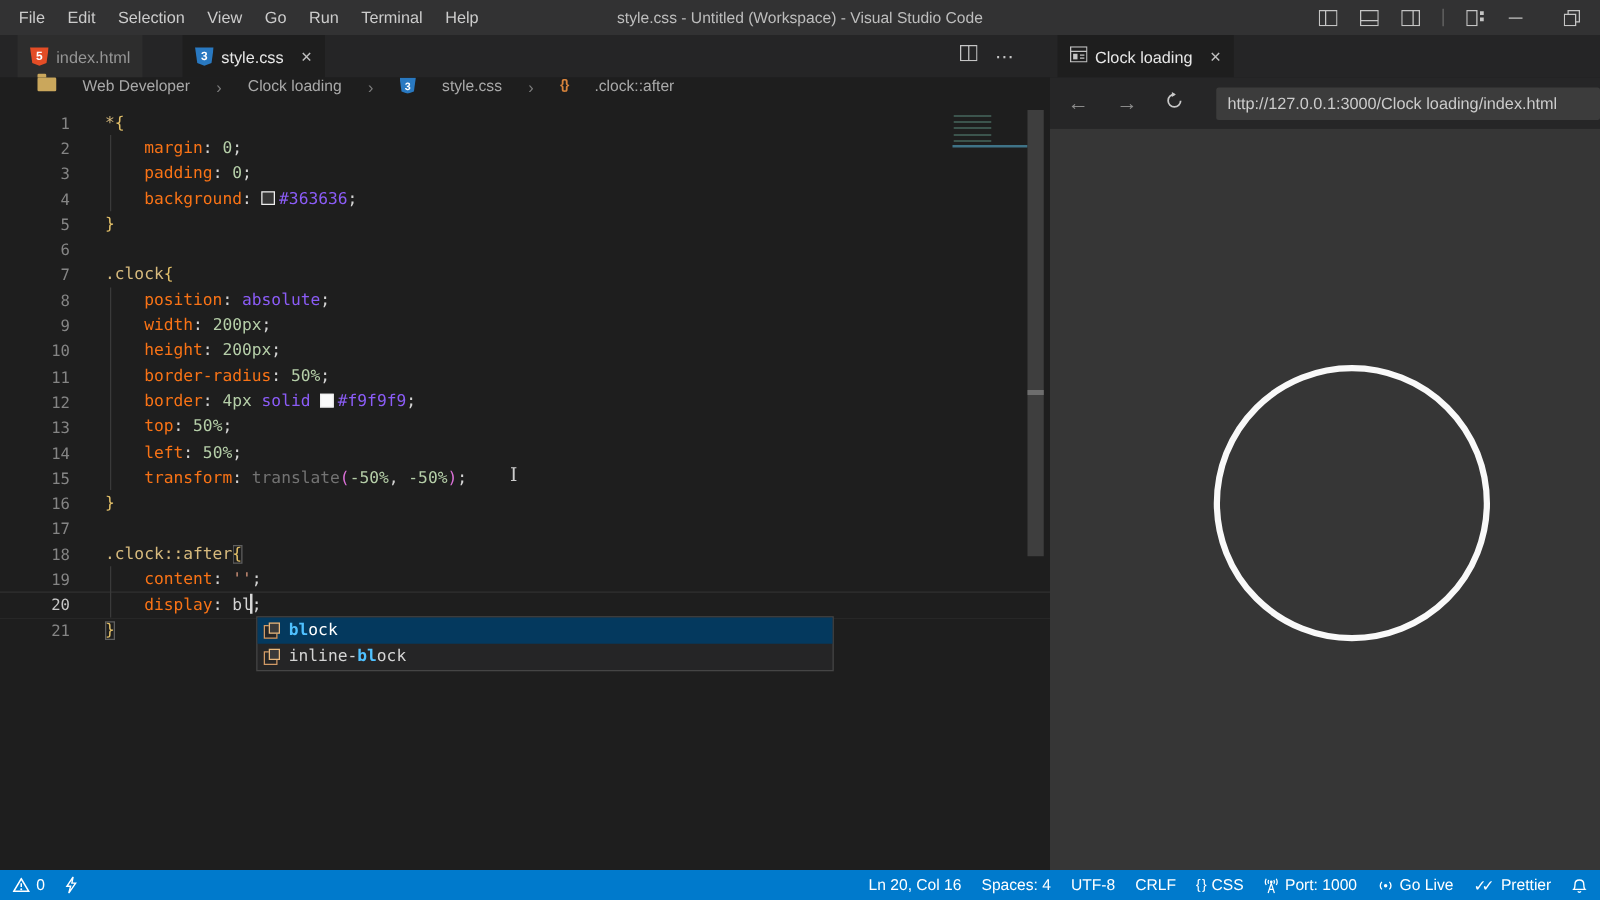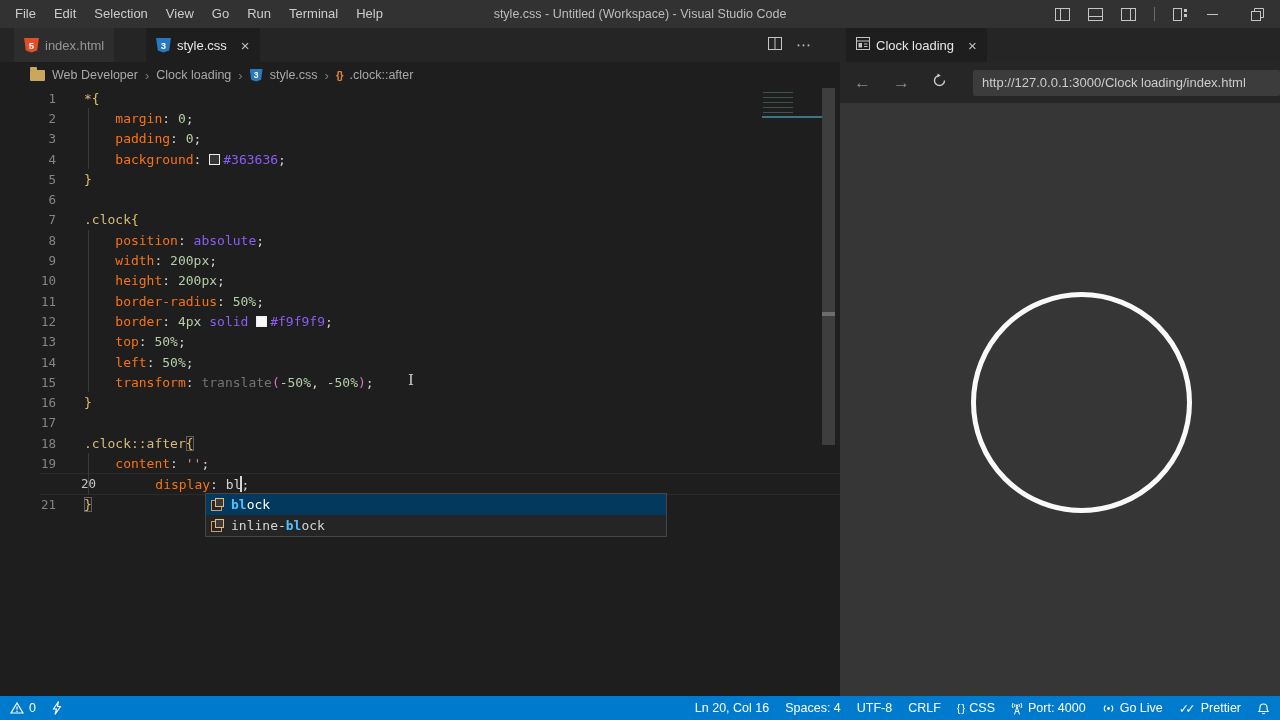--- a/index.html
+++ b/index.html
@@ -37,8 +37,8 @@
 
   
   #breadcrumb { position:absolute; left:0; top:62px; width:840px; height:26px;
-    background:#1e1e1e; display:flex; align-items:center; padding-left:30px;
-    color:#a9a9a9; font-size:12.5px; gap:7px; }
+    background:#1e1e1e; display:flex; padding-left:30px;
+    color:#a9a9a9; font-size:12.5px; gap:21px; }
   #breadcrumb .sep { color:#7d7d7d; font-size:13px; }
   .folder-ic { width:15px; height:11px; background:#caa75c; border-radius:1px; position:relative; }
   .folder-ic:before { content:""; position:absolute; left:0; top:-3px; width:7px; height:3px;

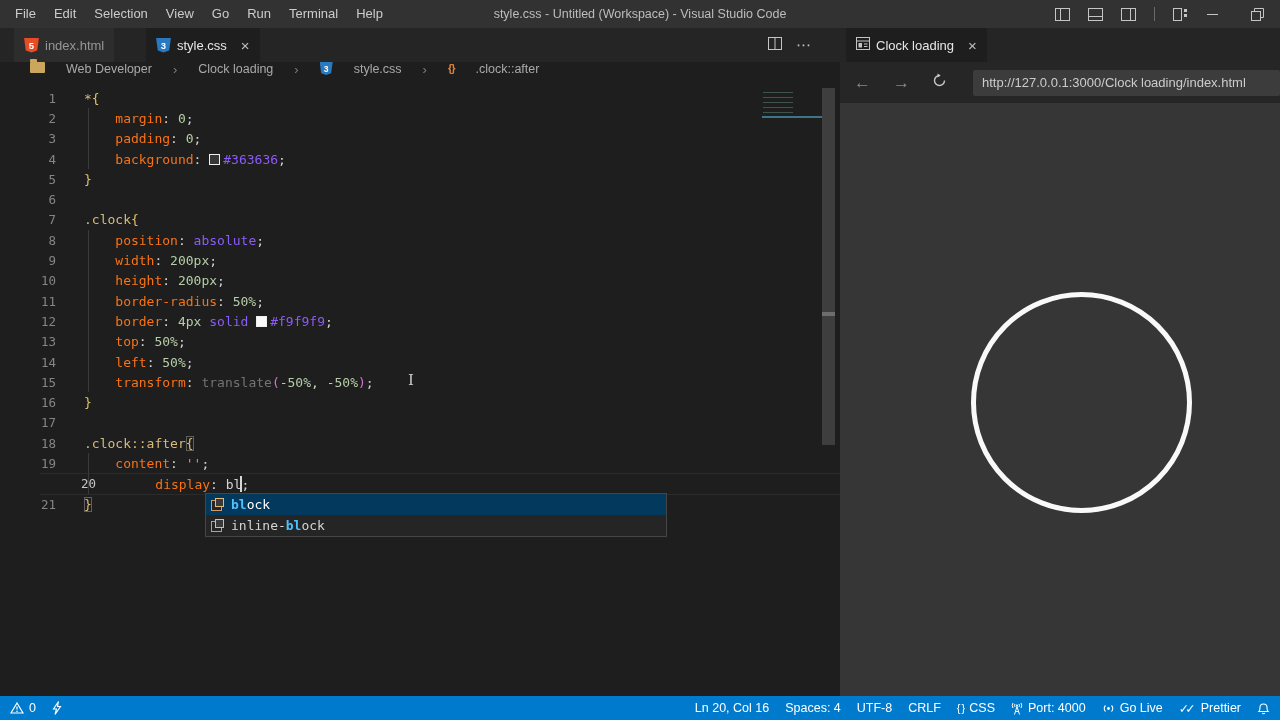--- a/index.html
+++ b/index.html
@@ -54,7 +54,7 @@
   .crow .ln { width:56px; text-align:right; color:#858585; font-size:12.5px; flex:none; }
   .crow .lc { margin-left:28px; }
   .crow.cur .ln { color:#c6c6c6; }
-  .crow.cur { box-shadow:0 1px 0 #2b2b2b, 0 -1px 0 #2b2b2b;margin-left:40px; }
+  .crow.cur { box-shadow:0 1px 0 #2b2b2b, 0 -1px 0 #2b2b2b; }
   .tk-sel   { color:#d7ba7d; }
   .tk-brace { color:#e3c069; }
   .tk-box   { box-shadow:inset 0 0 0 1px #5f5f5f; }

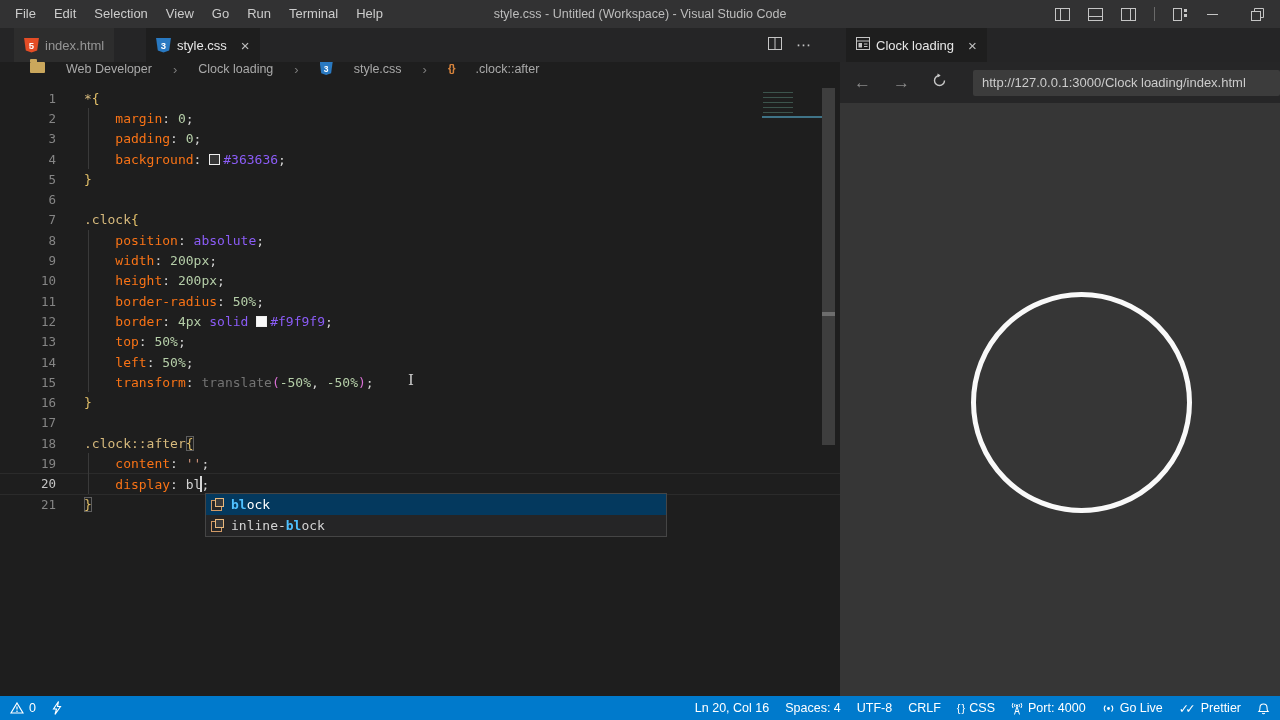--- a/index.html
+++ b/index.html
@@ -307,7 +307,7 @@
             <circle cx="6" cy="3.5" r="1.1" fill="#fff"></circle>
             <path d="M6 4.5 L3.5 12.5 M6 4.5 L8.5 12.5 M4.4 9.5 H7.6" stroke="#fff" stroke-width="1" fill="none"></path>
           </svg>
-        <span>Port: 4000</span>
+        <span>Port: 1000</span>
       </span>
       <span class="sb-item">
         <svg width="13" height="13" viewBox="0 0 13 13">

